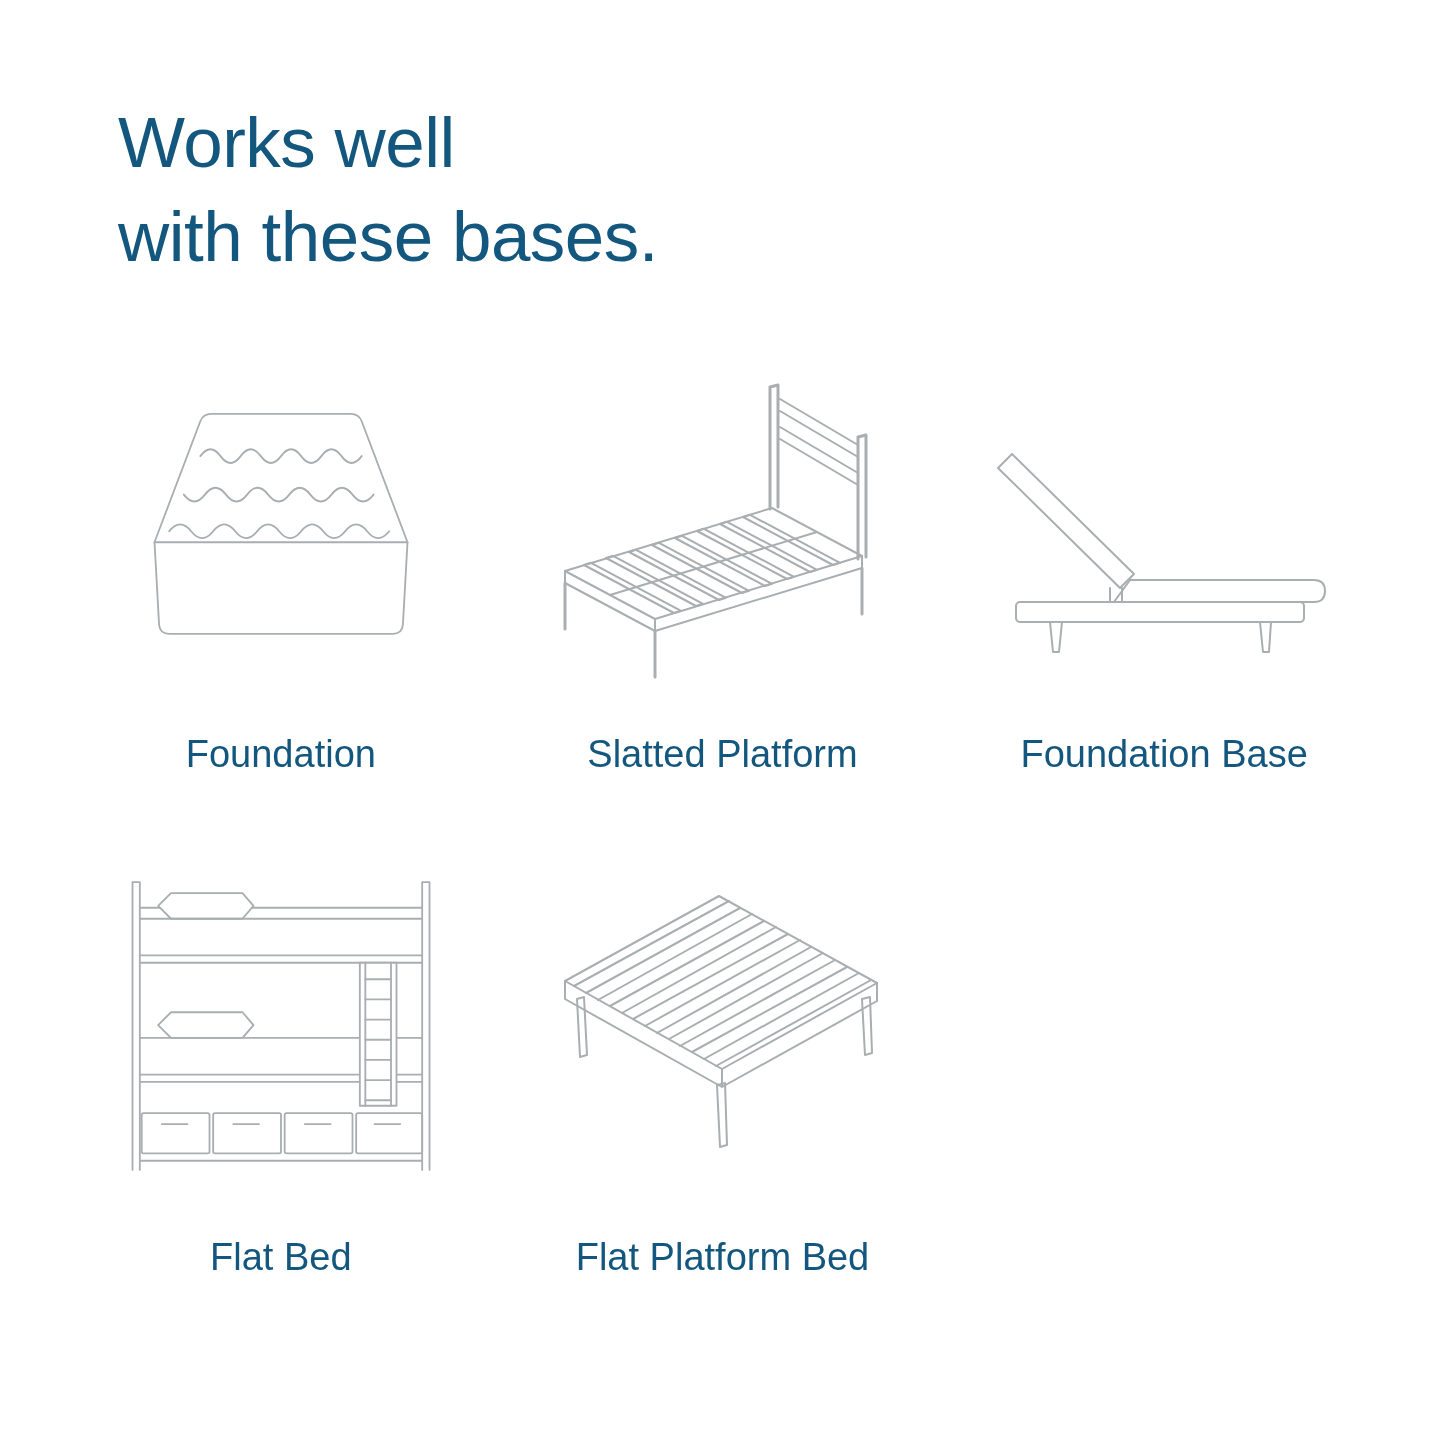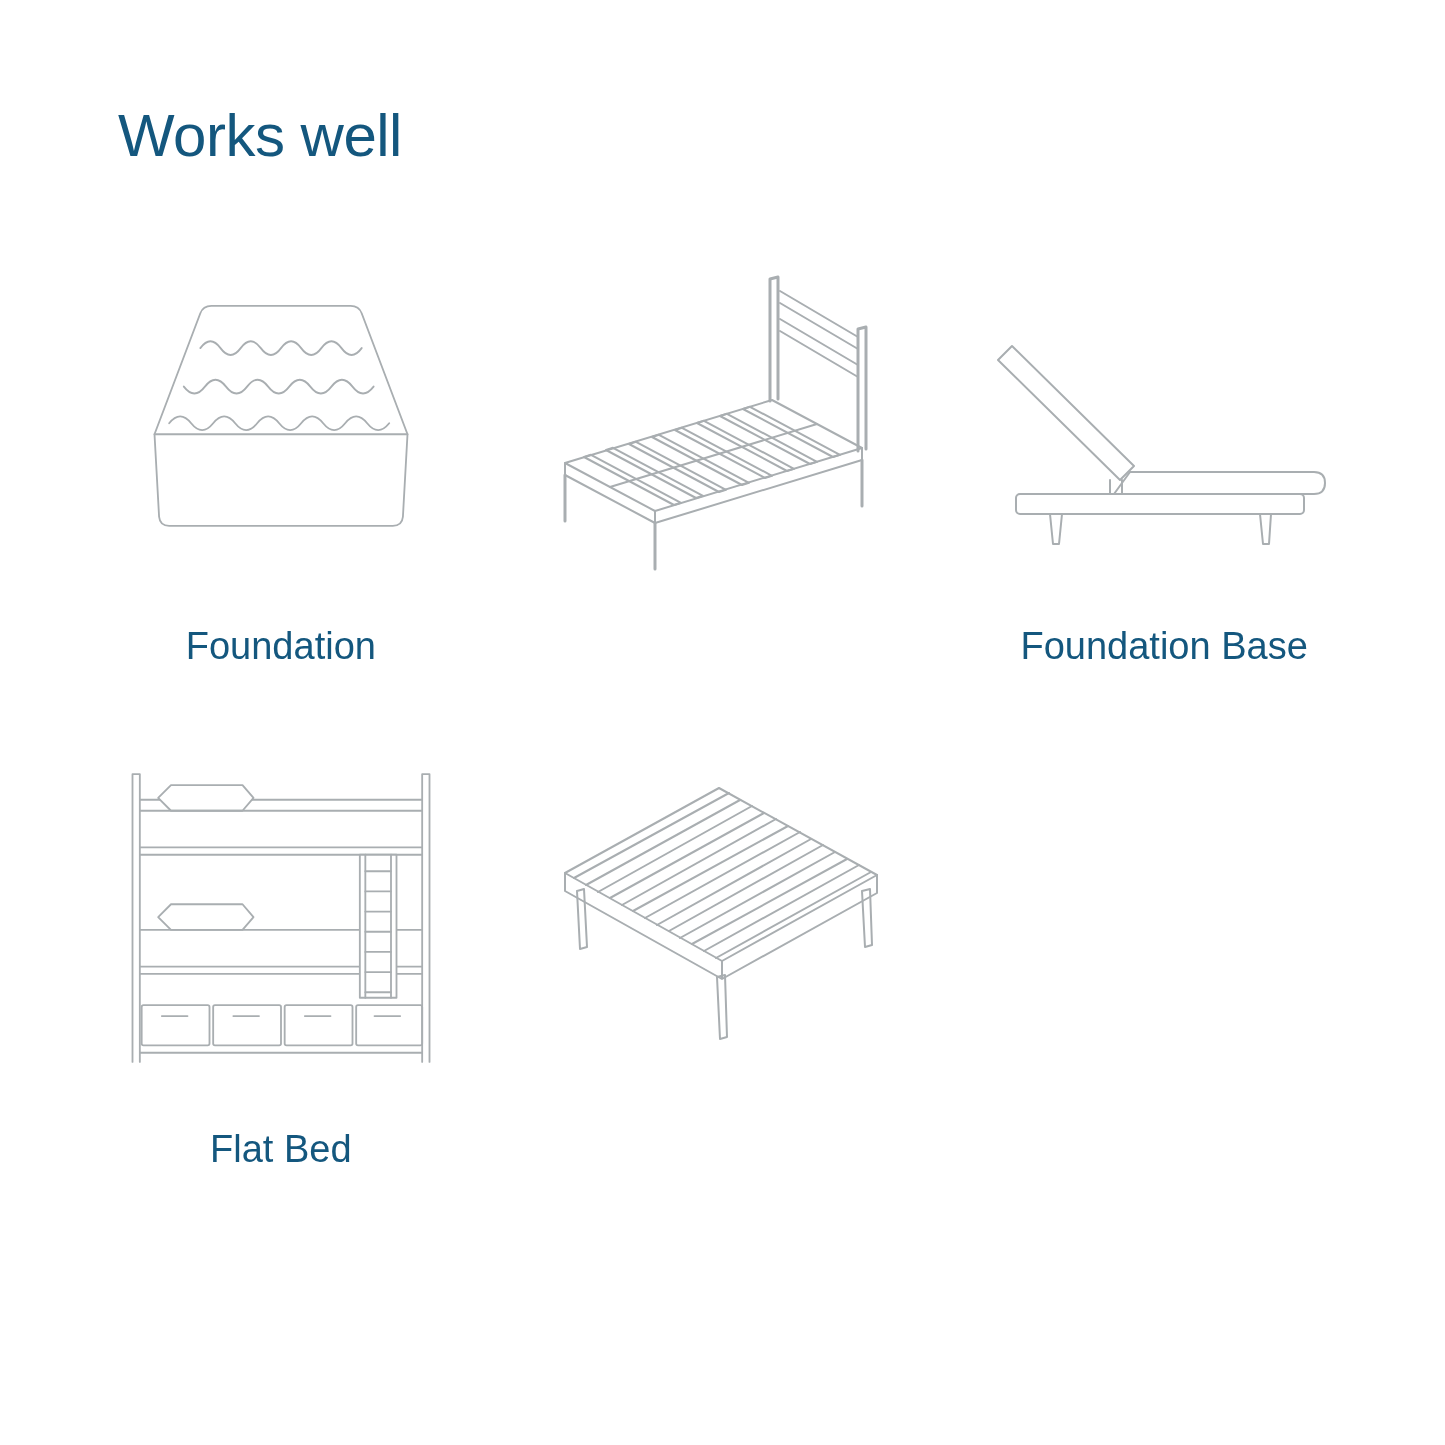--- a/index.html
+++ b/index.html
@@ -13,7 +13,7 @@
   .title {
     padding:96px 0 0 118px;
     color:#14577E;
-    font-size:60px;
+    font-size:71px;
     line-height:1.32;
     font-weight:500;
     letter-spacing:-0.5px;

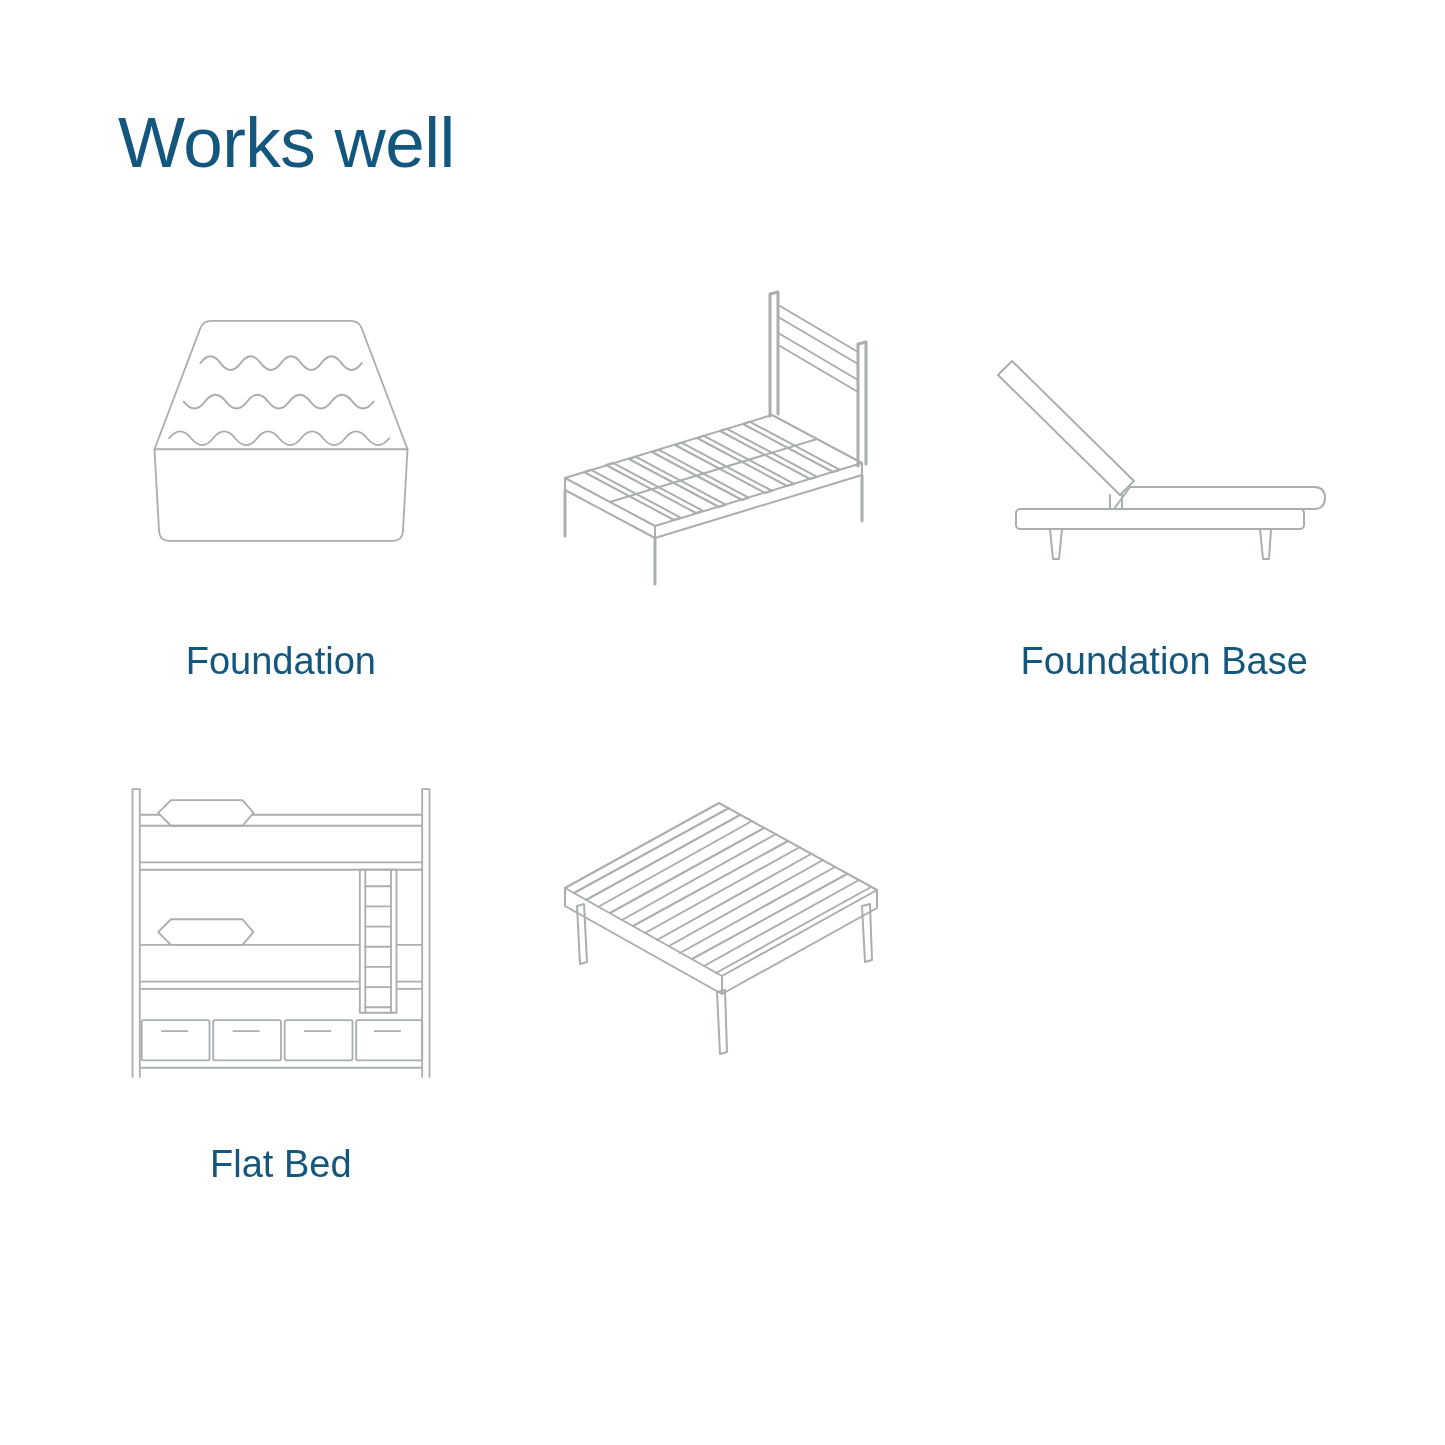--- a/index.html
+++ b/index.html
@@ -55,6 +55,7 @@
 
   <div class="title">
     <div>Works well</div>
+    <div>with these bases.</div>
   </div>
 
   <div class="grid">

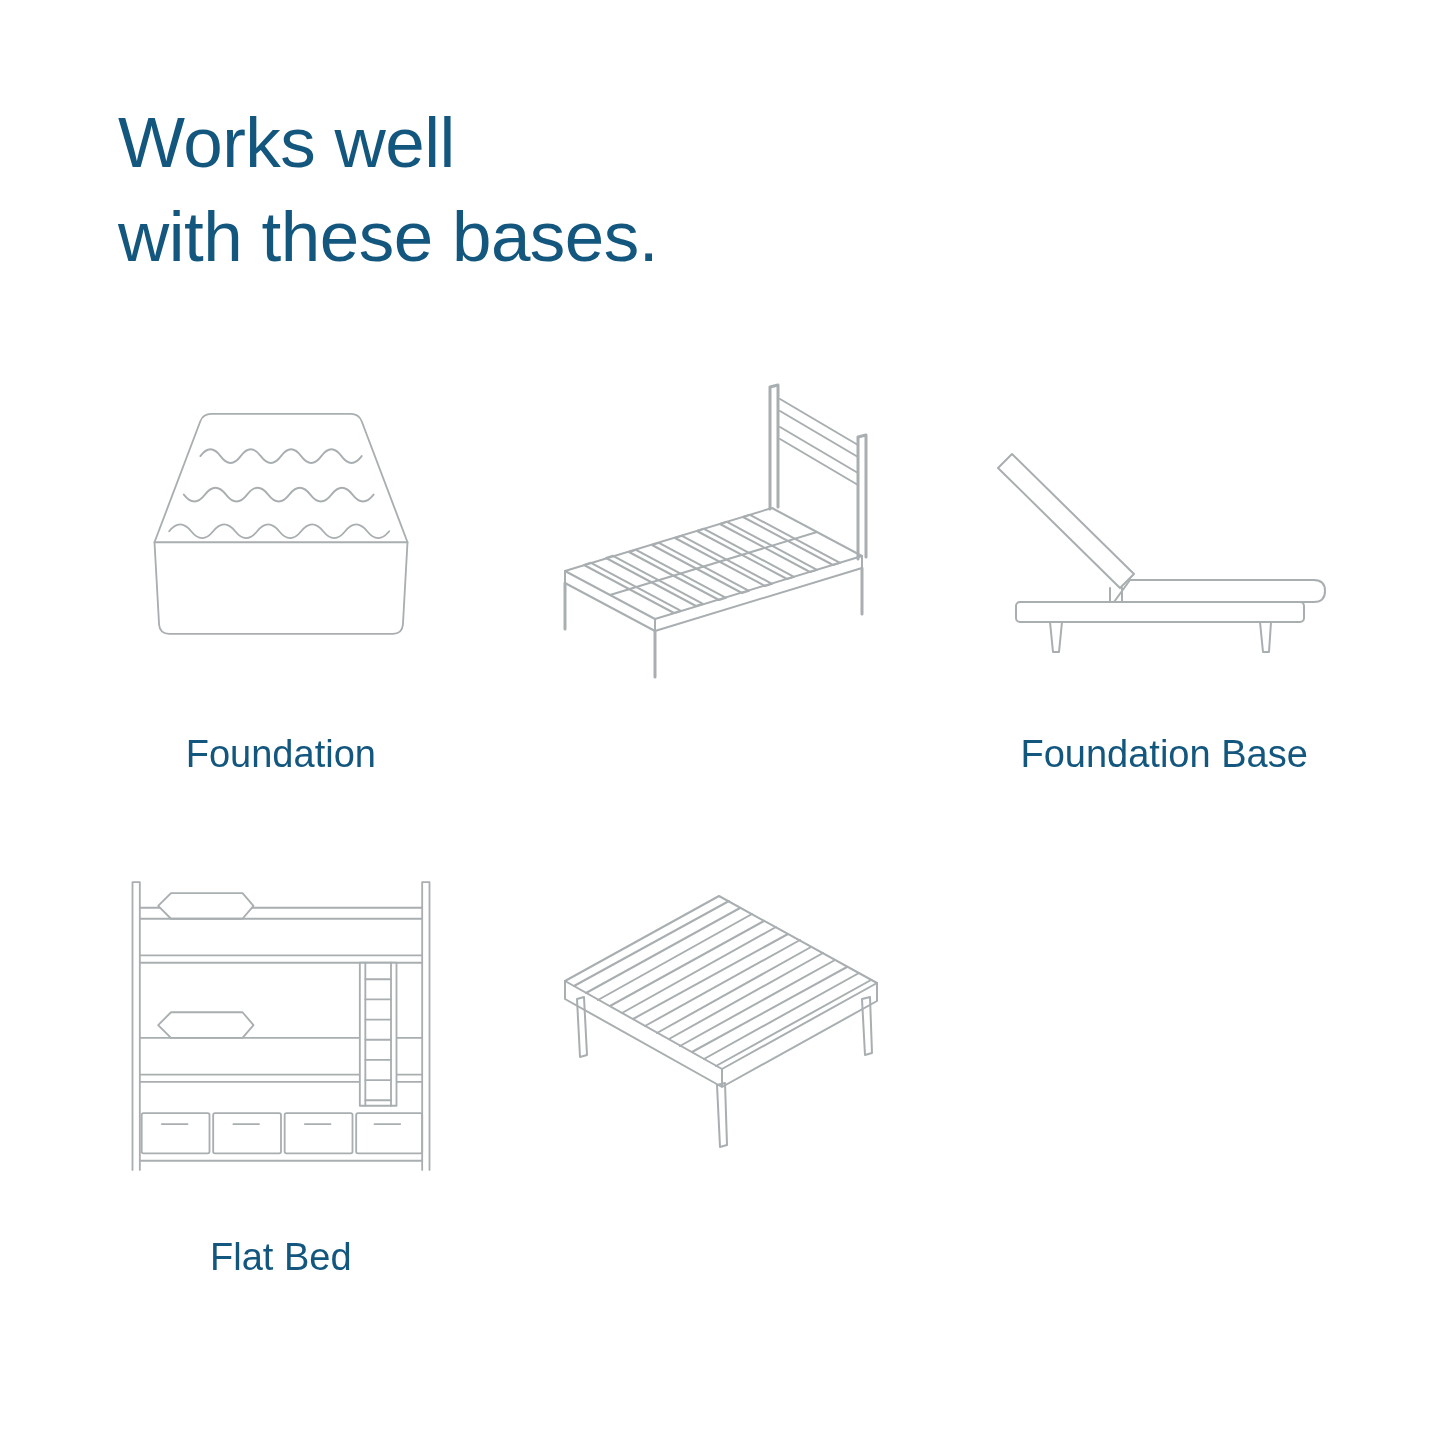--- a/index.html
+++ b/index.html
@@ -101,6 +101,7 @@
           <path class="thick" d="M28 220 V266 M118 268 V314 M325 205 V251"></path>
         </svg>
       </div>
+      <div class="base-label">Slatted Platform</div>
     </div>
 
 

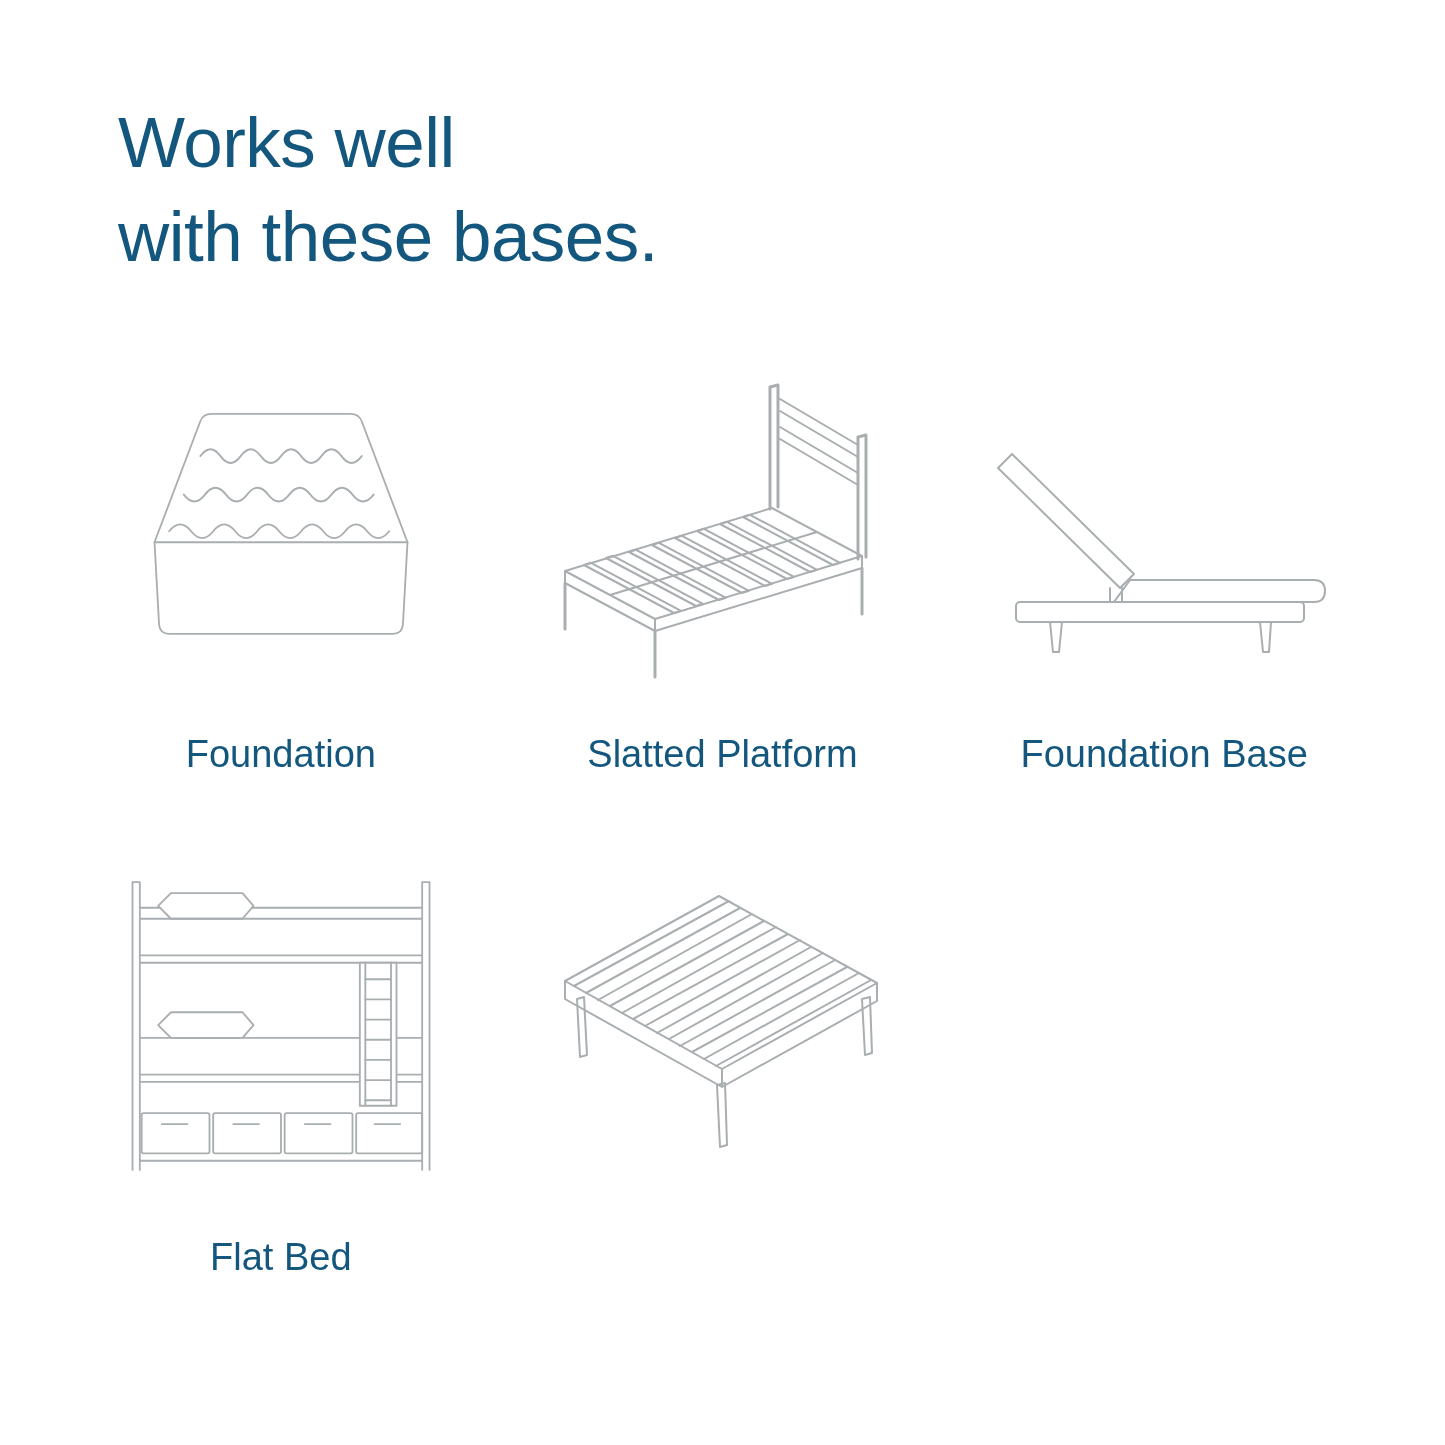--- a/index.html
+++ b/index.html
@@ -172,6 +172,7 @@
           <path d="M325 118 L328 174 L335 172 L333 116 Z"></path>
         </svg>
       </div>
+      <div class="base-label">Flat Platform Bed</div>
     </div>
 
   </div>

